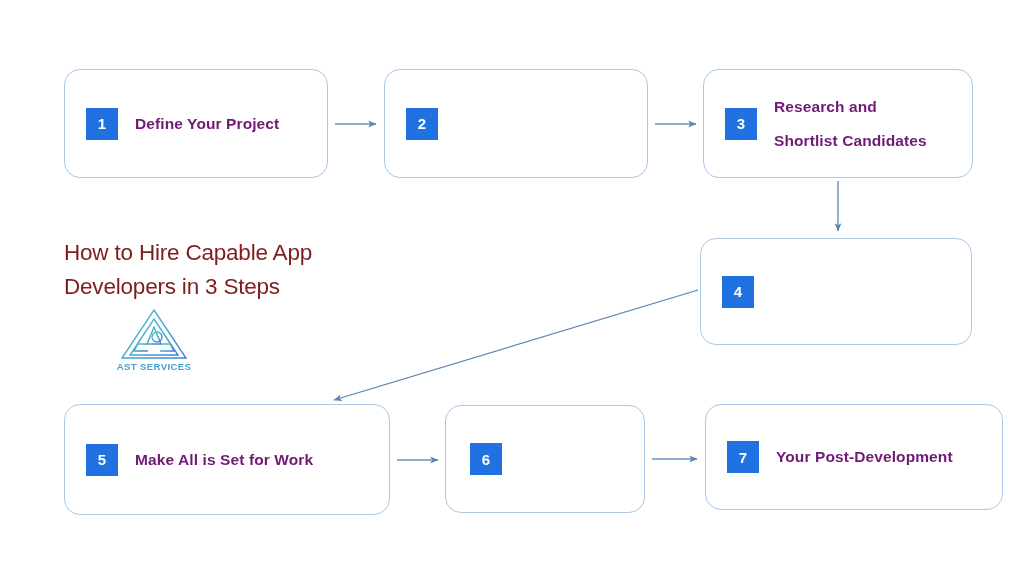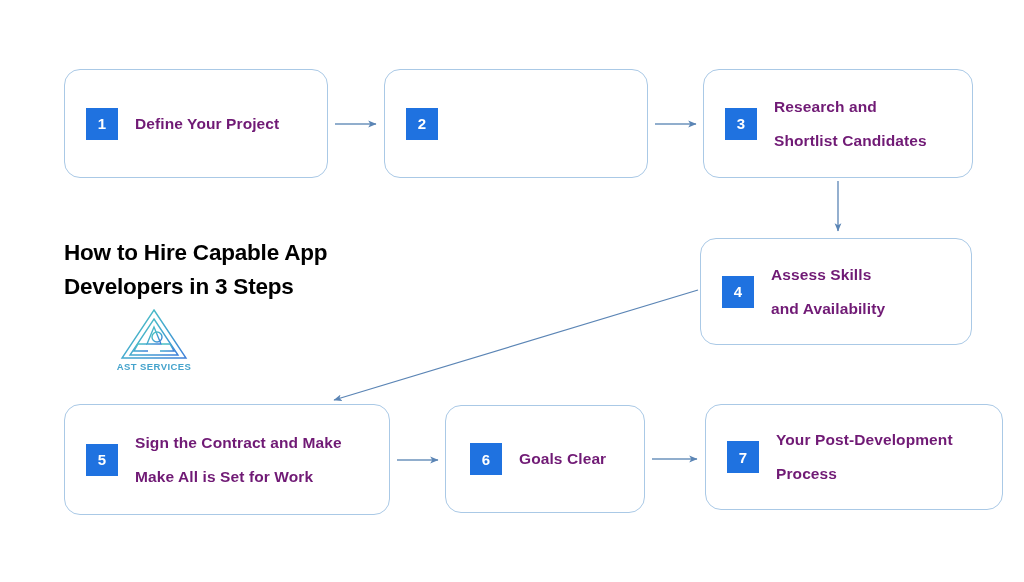--- a/index.html
+++ b/index.html
@@ -81,9 +81,9 @@
     left: 64px;
     top: 236px;
     width: 340px;
-    color: #000000;
+    color: #7f1d1d;
     font-size: 22.5px;
-    font-weight: 700;
+    font-weight: 400;
     line-height: 34px;
     letter-spacing: -0.2px;
     z-index: 2;

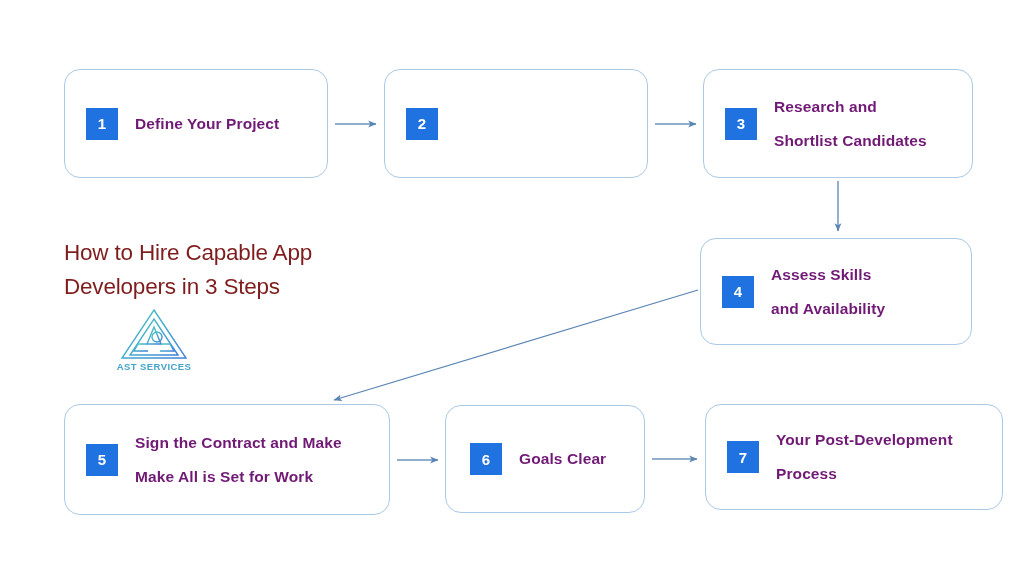--- a/index.html
+++ b/index.html
@@ -148,10 +148,6 @@
 
   <div class="step-box" id="box-4">
     <div class="step-badge">4</div>
-    <div class="step-text">
-      <span class="step-line">Assess Skills</span>
-      <span class="step-line">and Availability</span>
-    </div>
   </div>
 
   <div class="step-box" id="box-5">

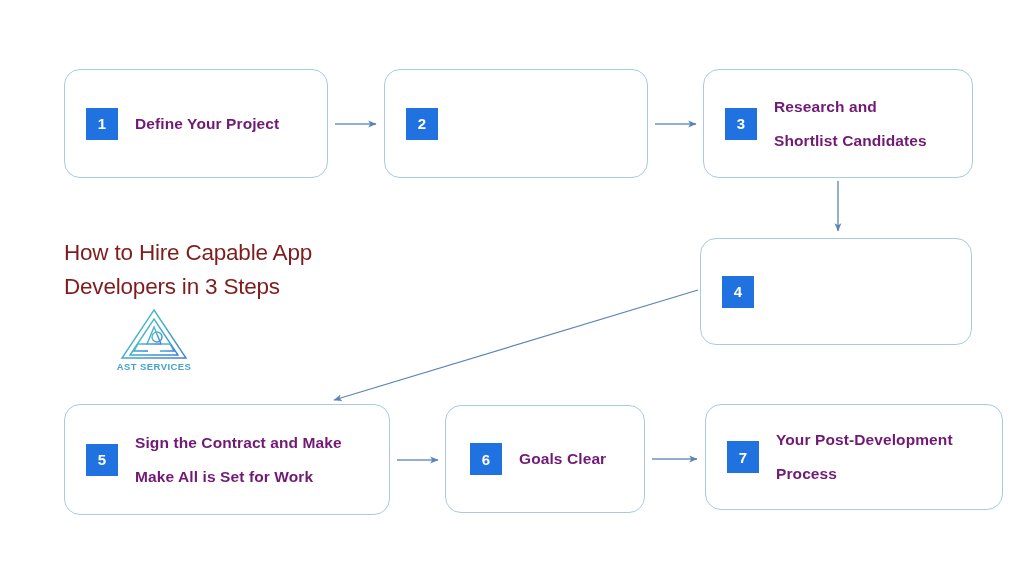--- a/index.html
+++ b/index.html
@@ -153,7 +153,6 @@
   <div class="step-box" id="box-5">
     <div class="step-badge">5</div>
     <div class="step-text">
-      <span class="step-line">Sign the Contract and Make</span>
       <span class="step-line">Make All is Set for Work</span>
     </div>
   </div>

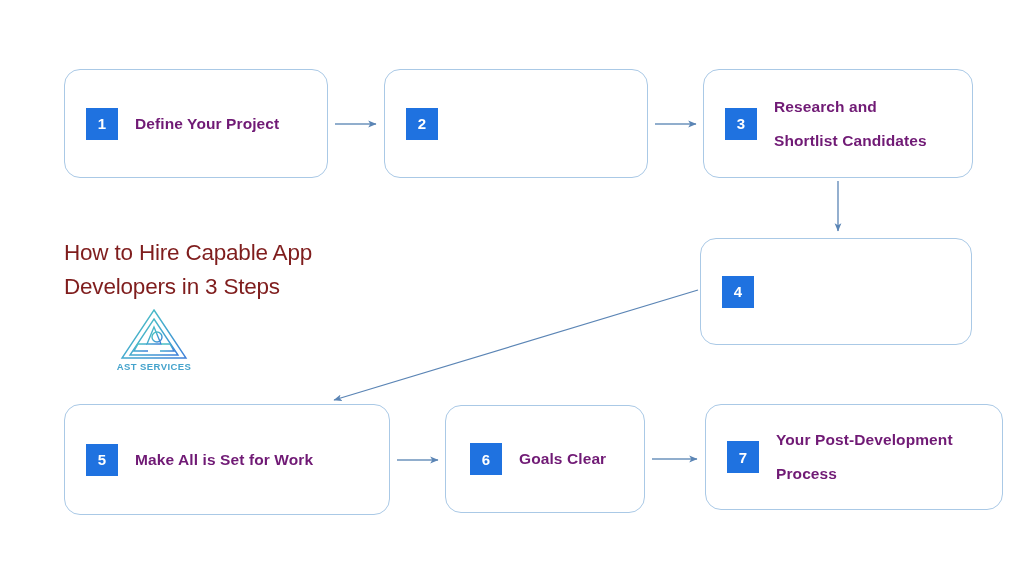--- a/index.html
+++ b/index.html
@@ -160,7 +160,6 @@
   <div class="step-box" id="box-6">
     <div class="step-badge">6</div>
     <div class="step-text">
-      <span class="step-line">Goals Clear</span>
     </div>
   </div>
 

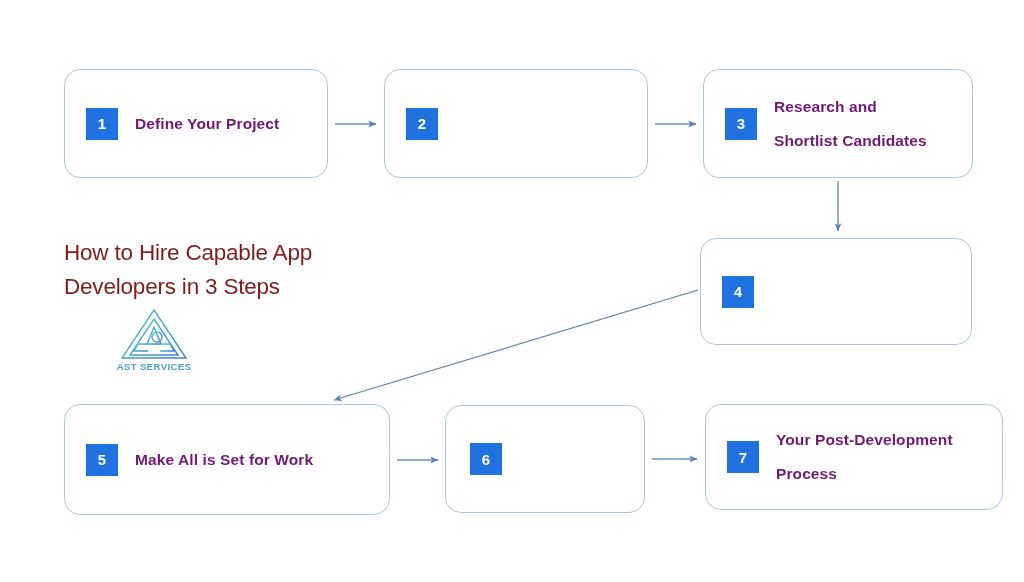--- a/index.html
+++ b/index.html
@@ -167,7 +167,6 @@
     <div class="step-badge">7</div>
     <div class="step-text">
       <span class="step-line">Your Post-Development</span>
-      <span class="step-line">Process</span>
     </div>
   </div>
 

